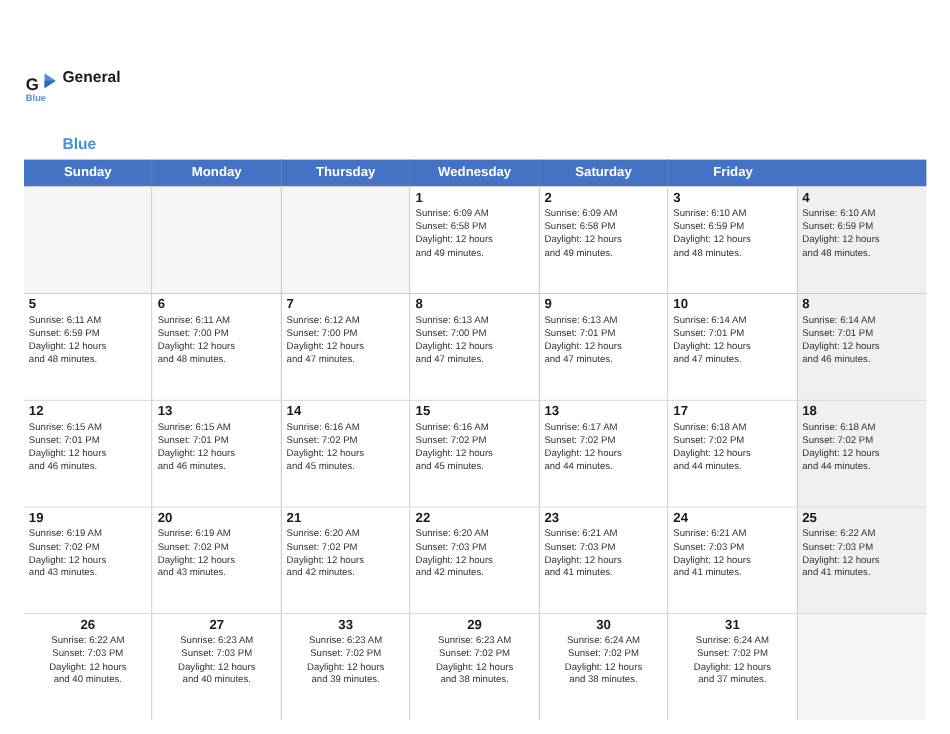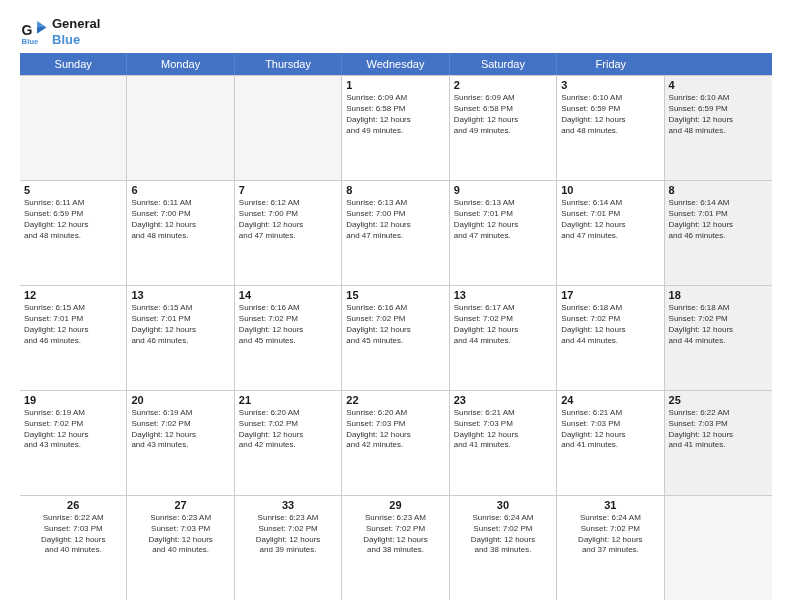--- a/index.html
+++ b/index.html
@@ -33,6 +33,7 @@
       font-weight: bold;
       color: #1a1a1a;
       line-height: 1.2;
+      margin-top: 40px;
     }
     .logo-icon {
       width: 28px;

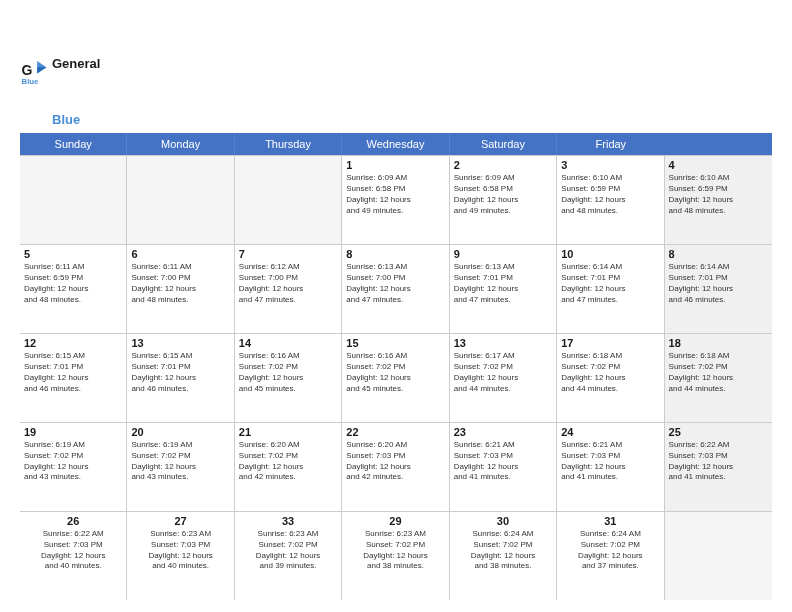--- a/index.html
+++ b/index.html
@@ -65,7 +65,7 @@
     .cal-header-cell {
       color: #fff;
       font-size: 11px;
-      font-weight: normal;
+      font-weight: bold;
       padding: 5px 4px;
       text-align: center;
       border-right: 1px solid #5580cc;

